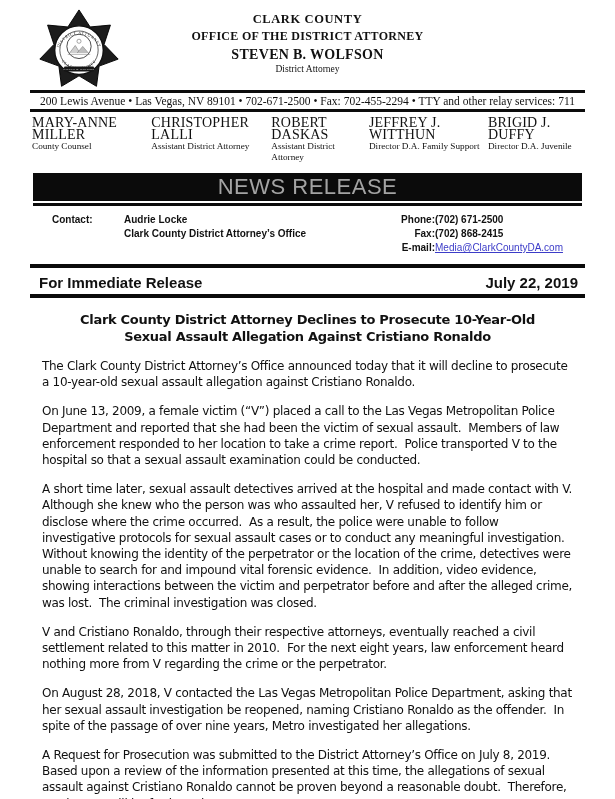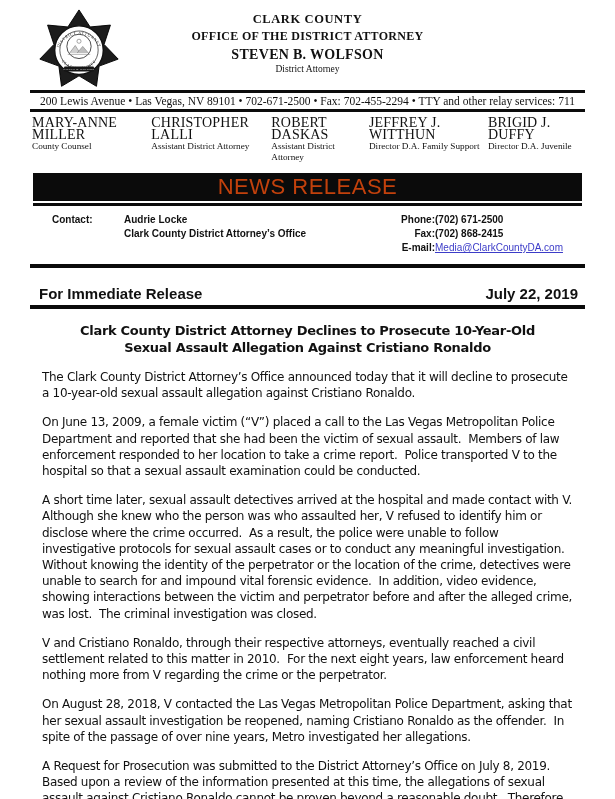--- a/index.html
+++ b/index.html
@@ -38,7 +38,7 @@
   .staff-title { font-size: 9.2px; line-height: 11px; }
   
   .banner {
-    margin: 3px 3px 0; background: #0b0b0b; color: #c2410c; text-align: center;
+    margin: 3px 3px 0; background: #0b0b0b; color: #a3a3a3; text-align: center;
     height: 28px; line-height: 28px; font-size: 22px; letter-spacing: .5px;
   }
   .banner-gap  { height: 2px; margin: 0 3px; background: #fff; }

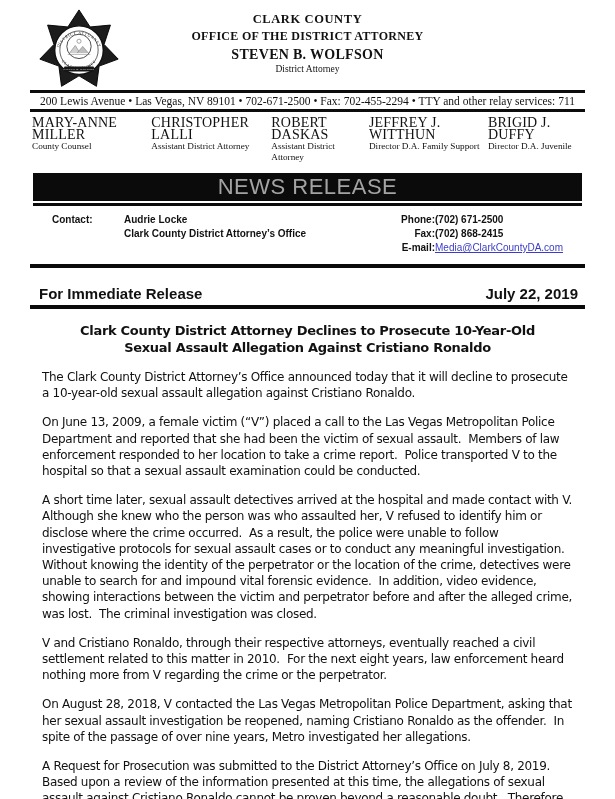--- a/index.html
+++ b/index.html
@@ -55,7 +55,7 @@
   .rule-4.top { margin-top: 9px; }
   .release-row {
     display: flex; justify-content: space-between; align-items: center;
-    padding: 17px 7px 2px 9px; font-size: 15px; font-weight: bold; line-height: 18px;
+    padding: 6px 7px 2px 9px; font-size: 15px; font-weight: bold; line-height: 18px;
   }
   
   .article { font-family: "DejaVu Sans", sans-serif; letter-spacing: -0.3px; }

